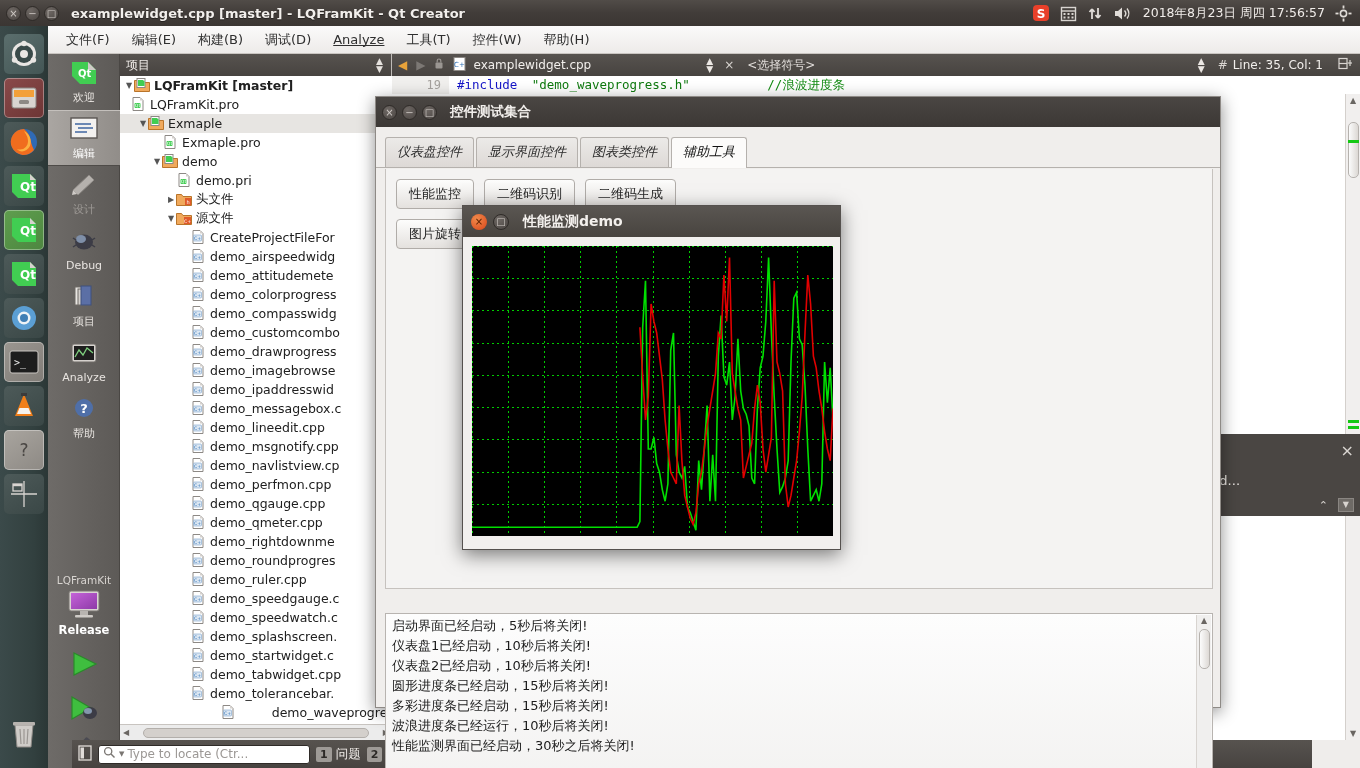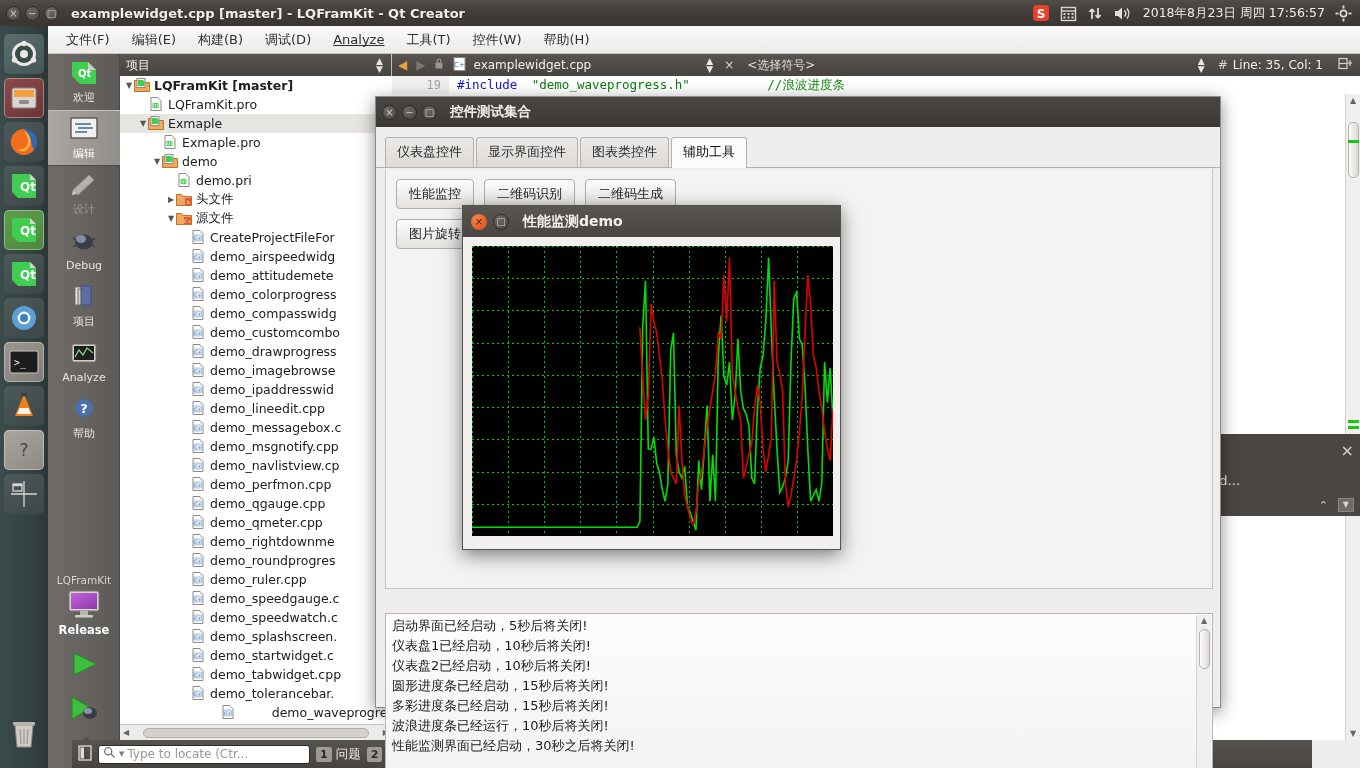--- a/index.html
+++ b/index.html
@@ -496,7 +496,7 @@
               </svg></span>
             <span class="tlabel bold">LQFramKit [master]</span>
           </div>
-          <div class="trow" style="padding-left: 18px;">
+          <div class="trow" style="">
             <span class="tw"></span>
             <span class="ticon"><svg width="16" height="14" viewBox="0 0 16 14">
                 <path d="M3 0.5h7l3 3V13.5H3z" fill="#fff" stroke="#8d8985"></path>

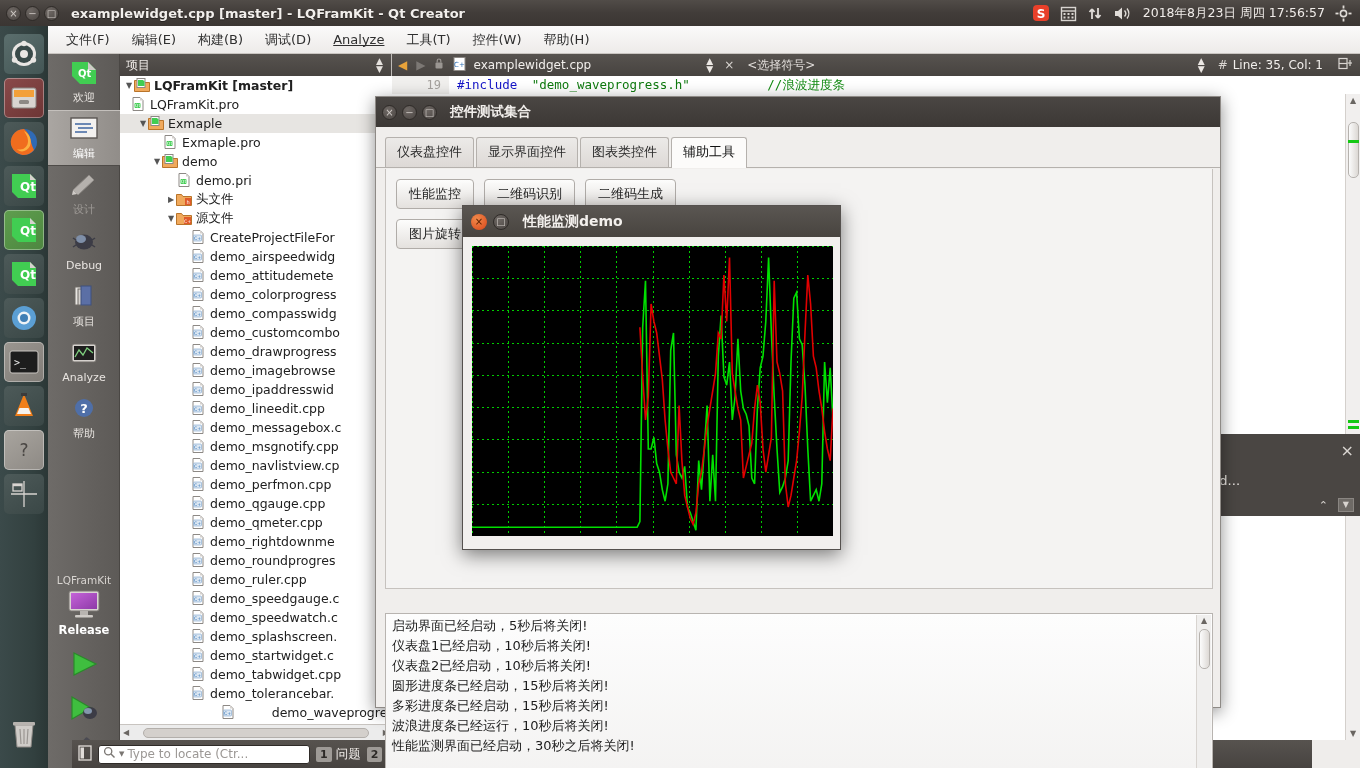--- a/index.html
+++ b/index.html
@@ -149,7 +149,7 @@
             display: flex; align-items: center; padding-left: 6px; gap: 5px; }
   #dlgbar .ttl { margin-left: 8px; color: #f2efec; font-size: 13.5px; font-weight: bold; }
   #tabs { display: flex; align-items: flex-end; height: 30px; padding-left: 9px;
-          margin-top: 11px; border-bottom: 1px solid #b5b1ad; }
+          margin-top: 11px; border-bottom: 1px solid #b5b1ad; font-style: italic; }
   .tab { padding: 5px 11px 6px; font-size: 13px; color: #2b2b2b;
          background: linear-gradient(to bottom,#eceae8,#ddd9d6);
          border: 1px solid #b5b1ad; border-bottom: none;

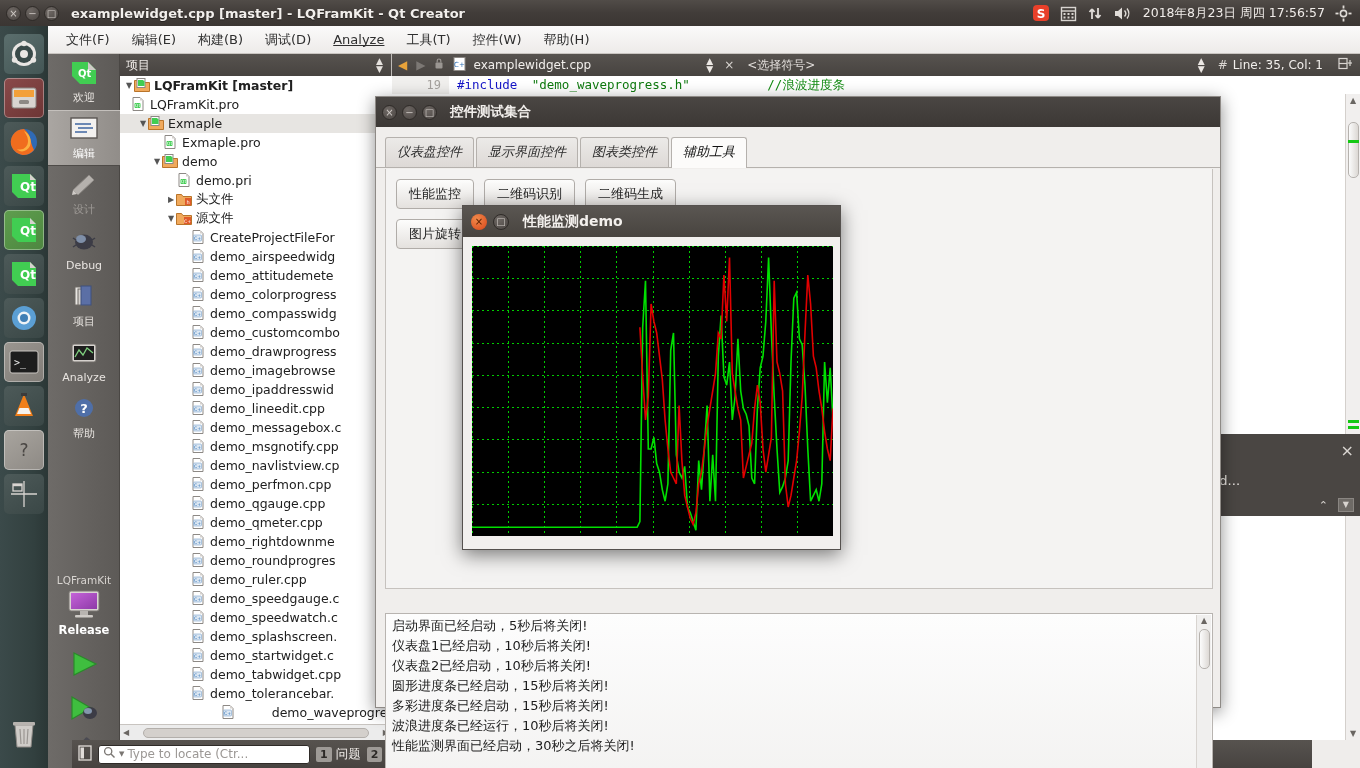--- a/index.html
+++ b/index.html
@@ -660,17 +660,17 @@
                 <rect x="3.5" y="5" width="8" height="6" rx="1" fill="#dce7f2" stroke="#7aa2cc" stroke-width=".6"></rect>
                 <text x="7.5" y="9.8" font-size="4.6" fill="#2d6fb5" text-anchor="middle" font-family="DejaVu Sans">C+</text>
               </svg></span>
+            <span class="tlabel">demo_messagebox.c</span>
+          </div>
+          <div class="trow" style="padding-left: 60px;">
+            <span class="tw"></span>
+            <span class="ticon"><svg width="16" height="14" viewBox="0 0 16 14">
+                <path d="M3 0.5h7l3 3V13.5H3z" fill="#fff" stroke="#8d8985"></path>
+                <path d="M10 0.5l3 3h-3z" fill="#d6d2ce"></path>
+                <rect x="3.5" y="5" width="8" height="6" rx="1" fill="#dce7f2" stroke="#7aa2cc" stroke-width=".6"></rect>
+                <text x="7.5" y="9.8" font-size="4.6" fill="#2d6fb5" text-anchor="middle" font-family="DejaVu Sans">C+</text>
+              </svg></span>
             <span class="tlabel">demo_lineedit.cpp</span>
-          </div>
-          <div class="trow" style="padding-left: 60px;">
-            <span class="tw"></span>
-            <span class="ticon"><svg width="16" height="14" viewBox="0 0 16 14">
-                <path d="M3 0.5h7l3 3V13.5H3z" fill="#fff" stroke="#8d8985"></path>
-                <path d="M10 0.5l3 3h-3z" fill="#d6d2ce"></path>
-                <rect x="3.5" y="5" width="8" height="6" rx="1" fill="#dce7f2" stroke="#7aa2cc" stroke-width=".6"></rect>
-                <text x="7.5" y="9.8" font-size="4.6" fill="#2d6fb5" text-anchor="middle" font-family="DejaVu Sans">C+</text>
-              </svg></span>
-            <span class="tlabel">demo_messagebox.c</span>
           </div>
           <div class="trow" style="padding-left: 60px;">
             <span class="tw"></span>

